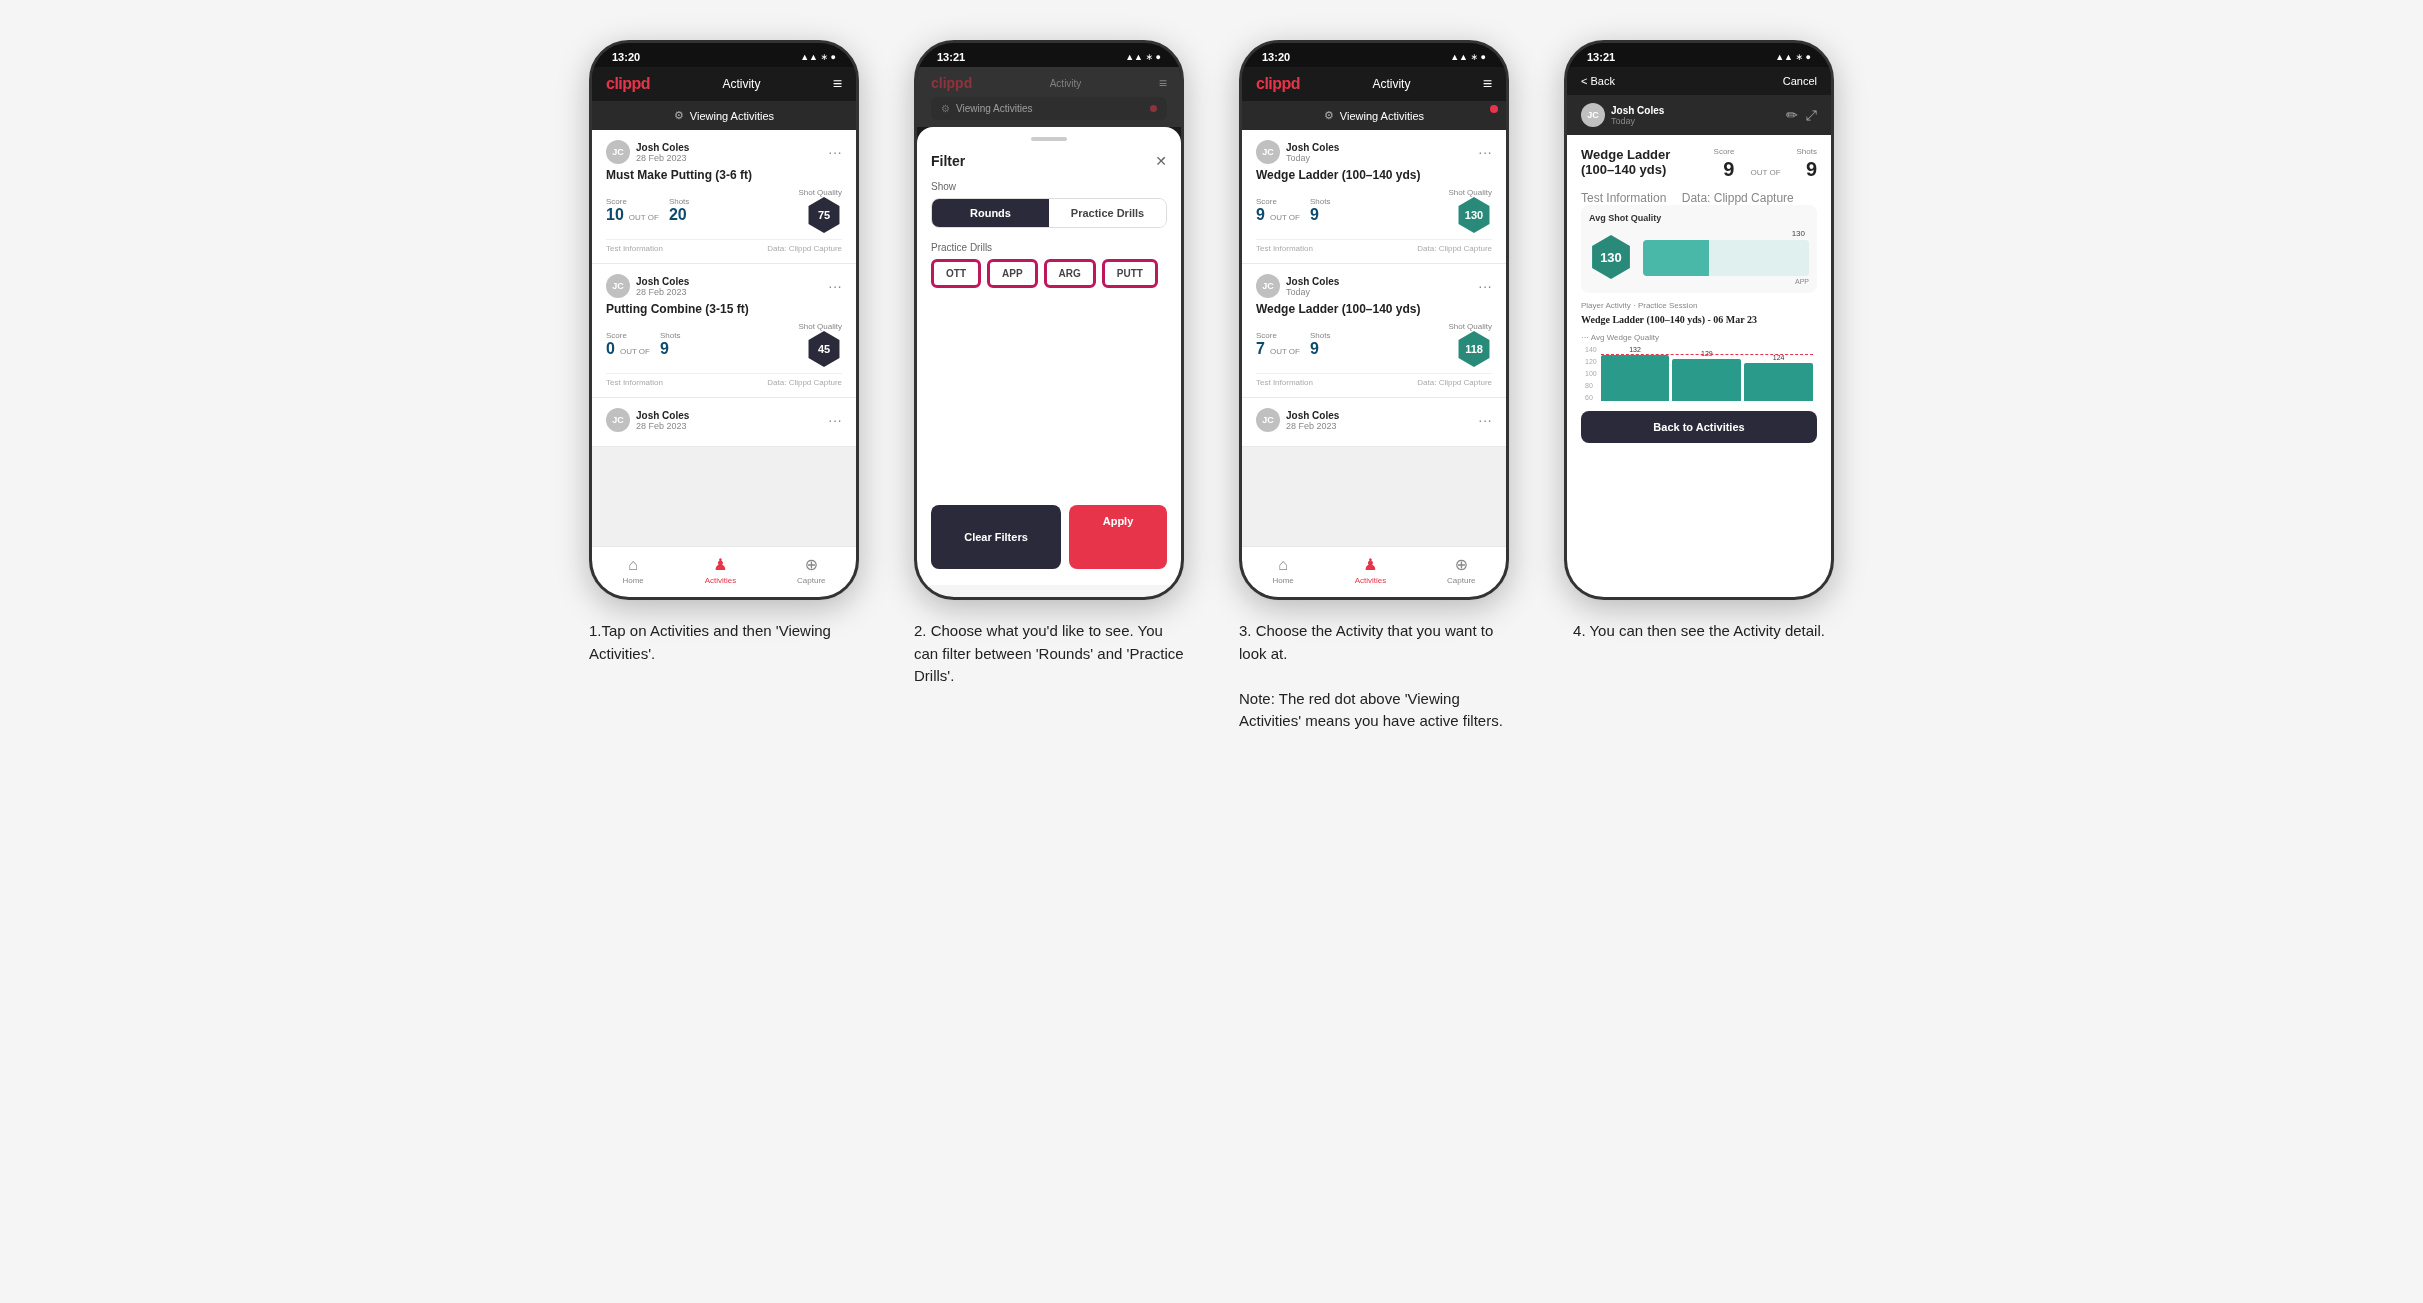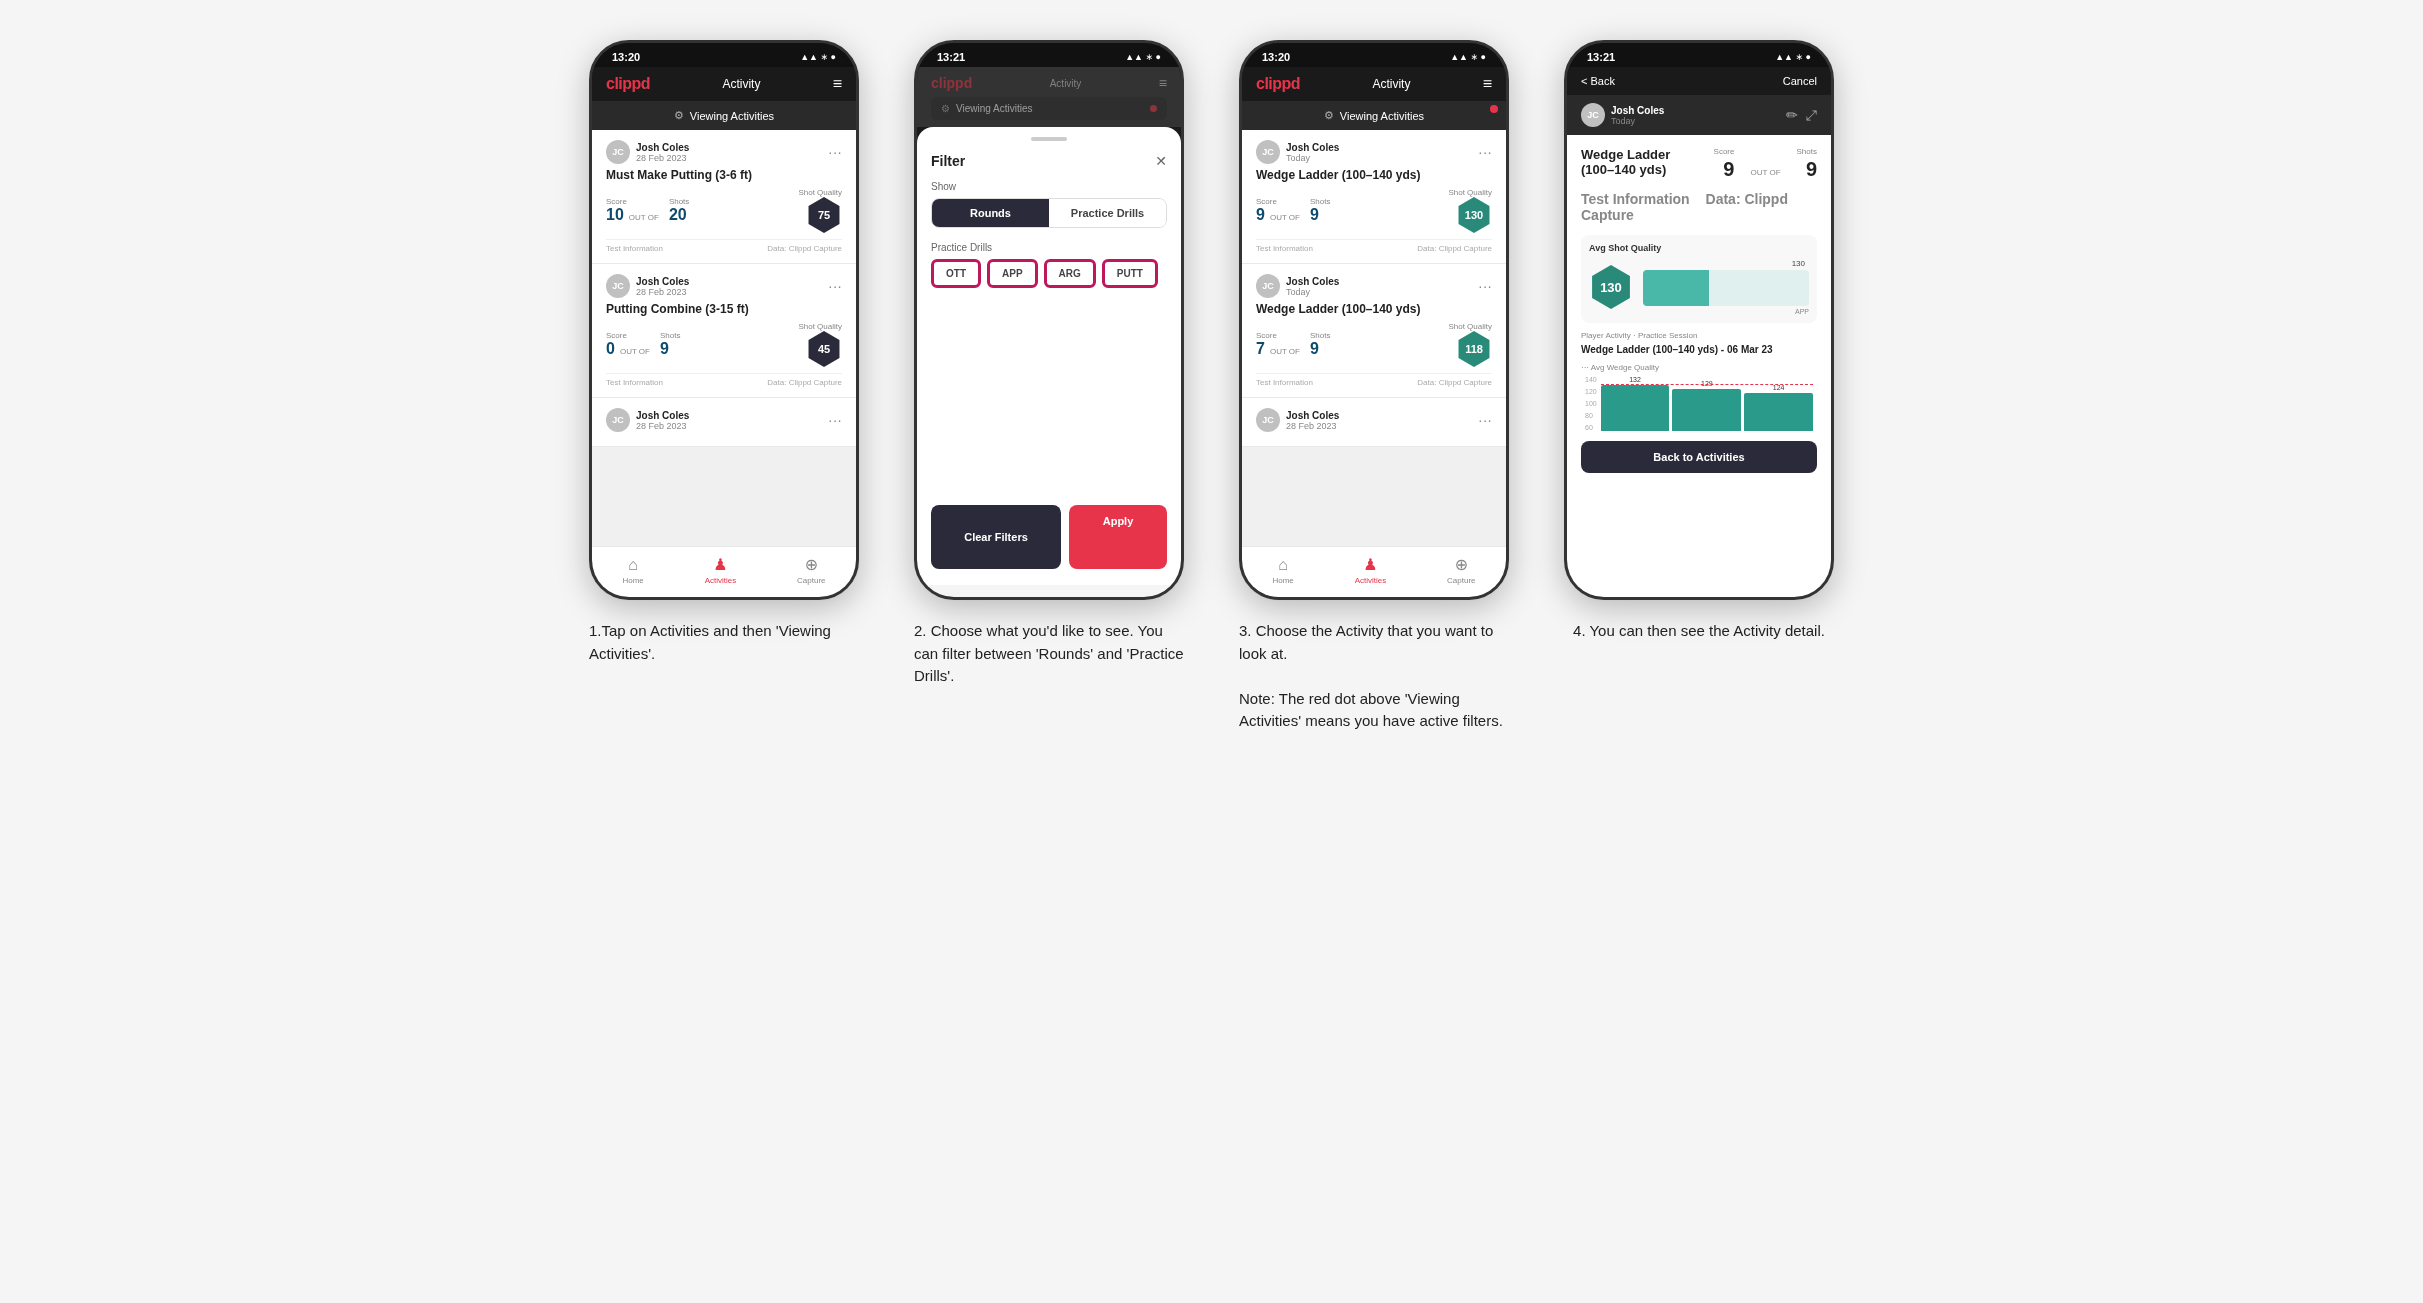--- a/index.html
+++ b/index.html
@@ -287,7 +287,7 @@
     .detail-title { font-size: 13px; font-weight: 700; color: #222; margin-bottom: 8px; }
     .detail-col-label { font-size: 8px; color: #888; margin-bottom: 2px; }
     .detail-score-val { font-size: 20px; font-weight: 800; color: #222; }
-    .info-row { font-size: 14px; color: #888; margin-bottom: 12px; font-weight: bold; }
+    .info-row { font-size: 12px; color: #888; margin-bottom: 0; }
     .avg-sq-label { font-size: 9px; font-weight: 600; color: #333; margin-bottom: 6px; }
     .sq-row { display: flex; align-items: center; gap: 10px; }
     .sq-badge-lg {

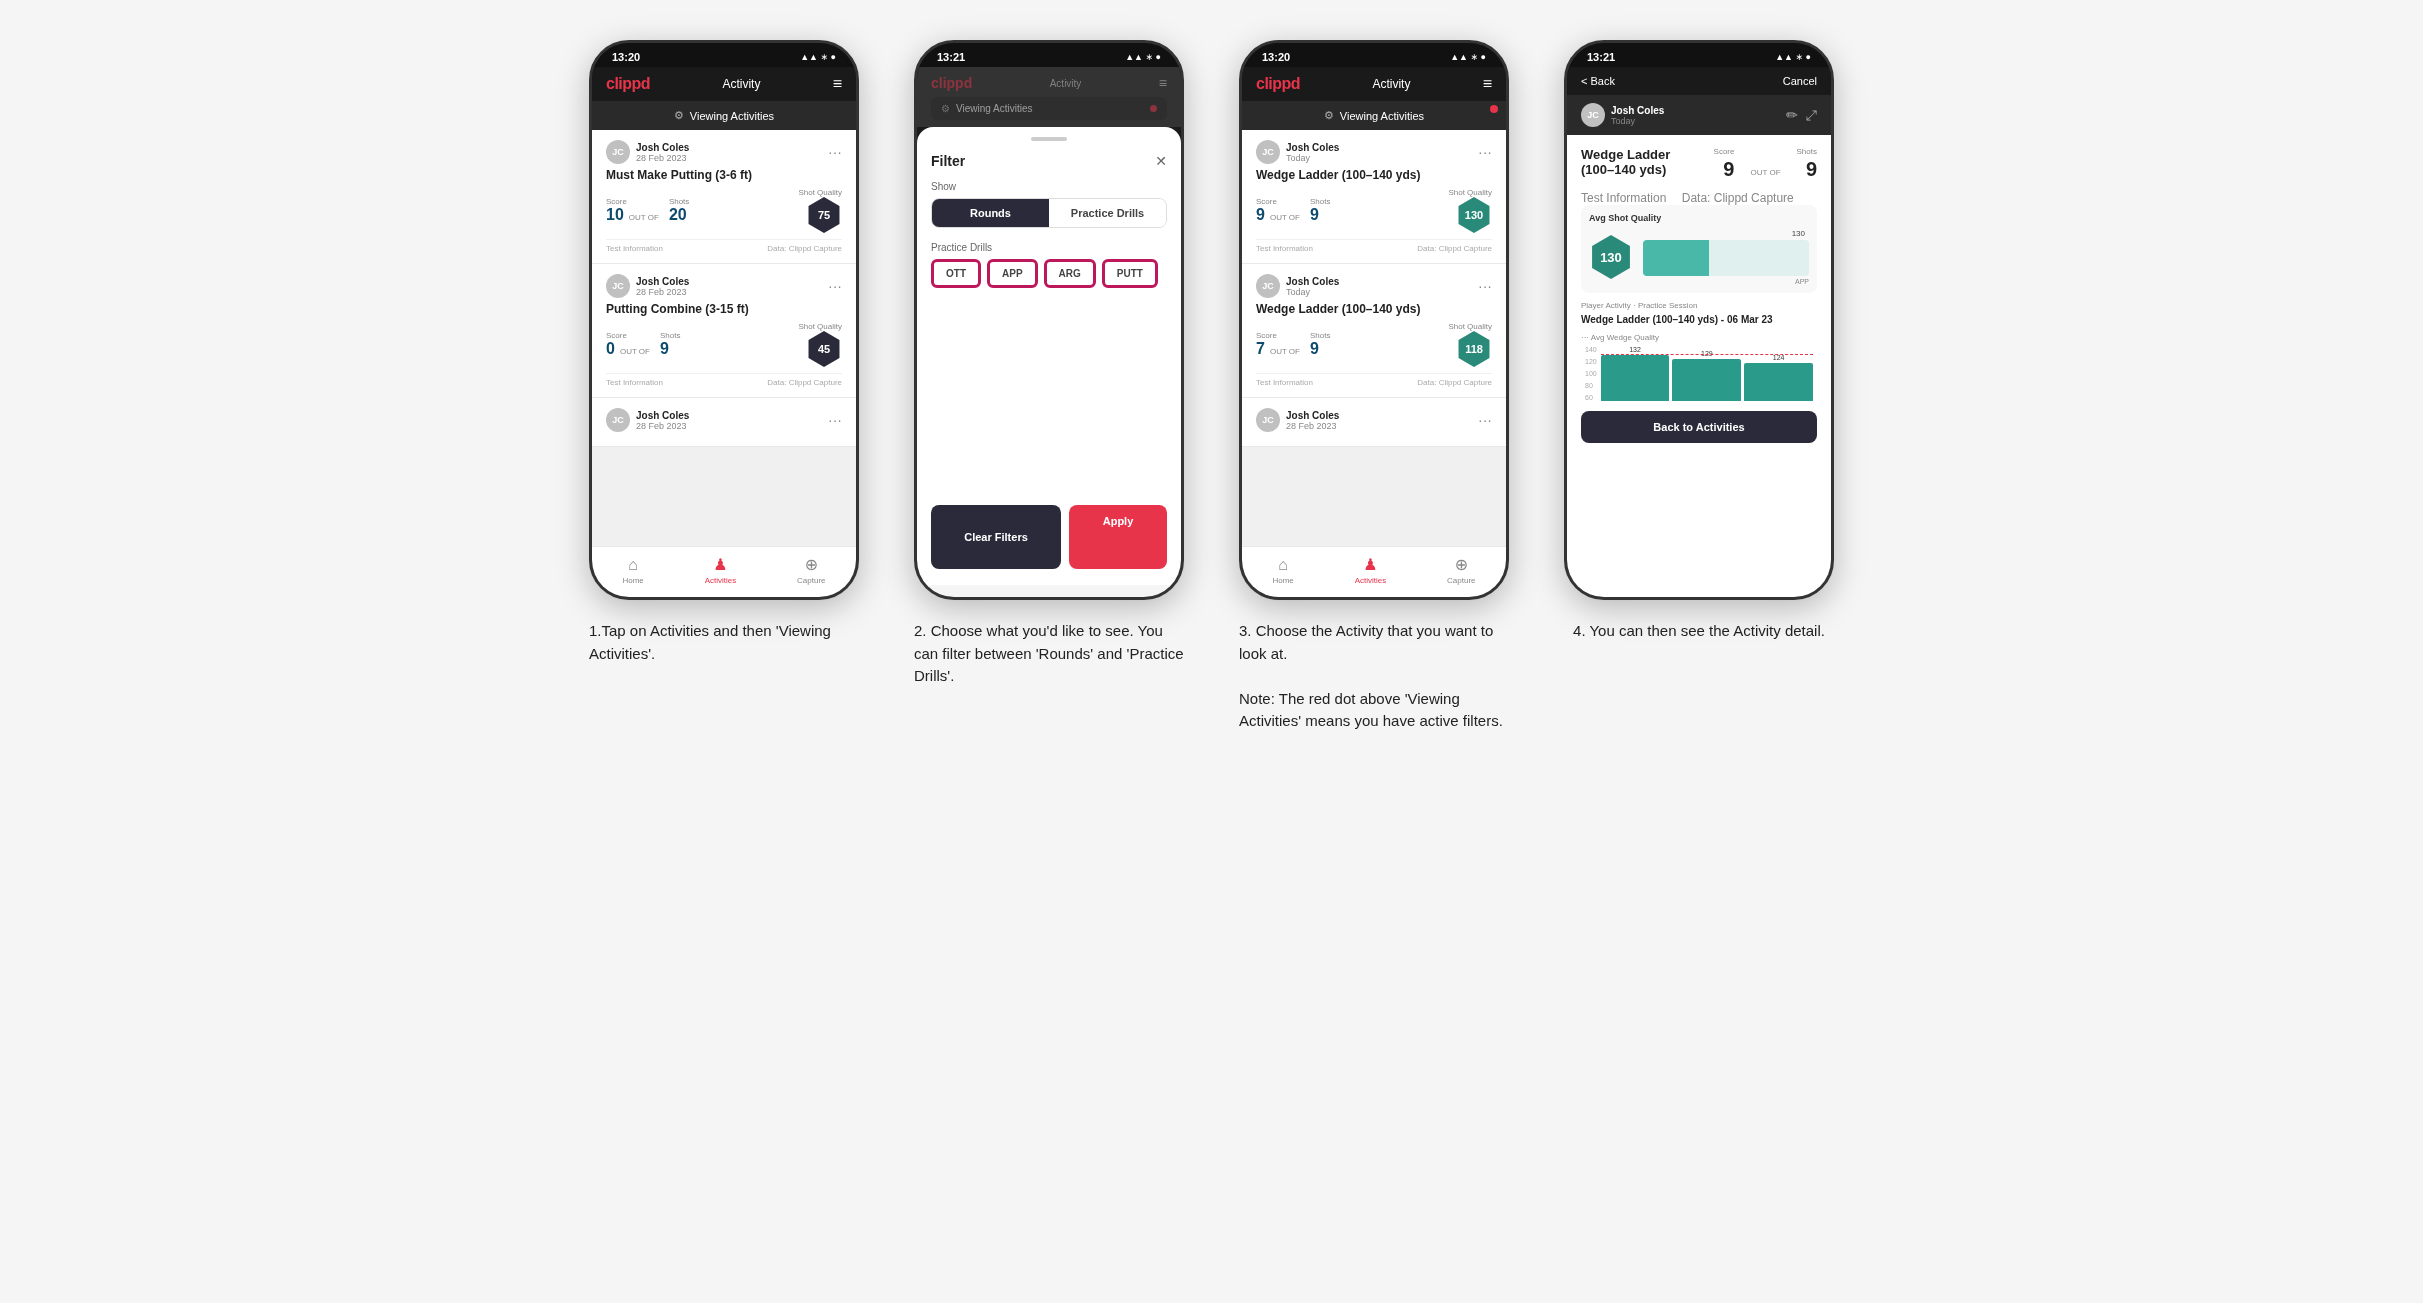--- a/index.html
+++ b/index.html
@@ -304,7 +304,7 @@
       flex-shrink: 0;
     }
     .session-label { font-size: 8px; color: #888; margin-bottom: 4px; }
-    .session-title { font-size: 10px; font-weight: 600; color: #222; margin-bottom: 8px; }
+    .session-title { font-size: 10px; font-weight: 600; color: #222; margin-bottom: 8px; font-family: Liberation Serif, serif; }
     .back-to-btn {
       background: #2a2a3a;
       color: #fff;

